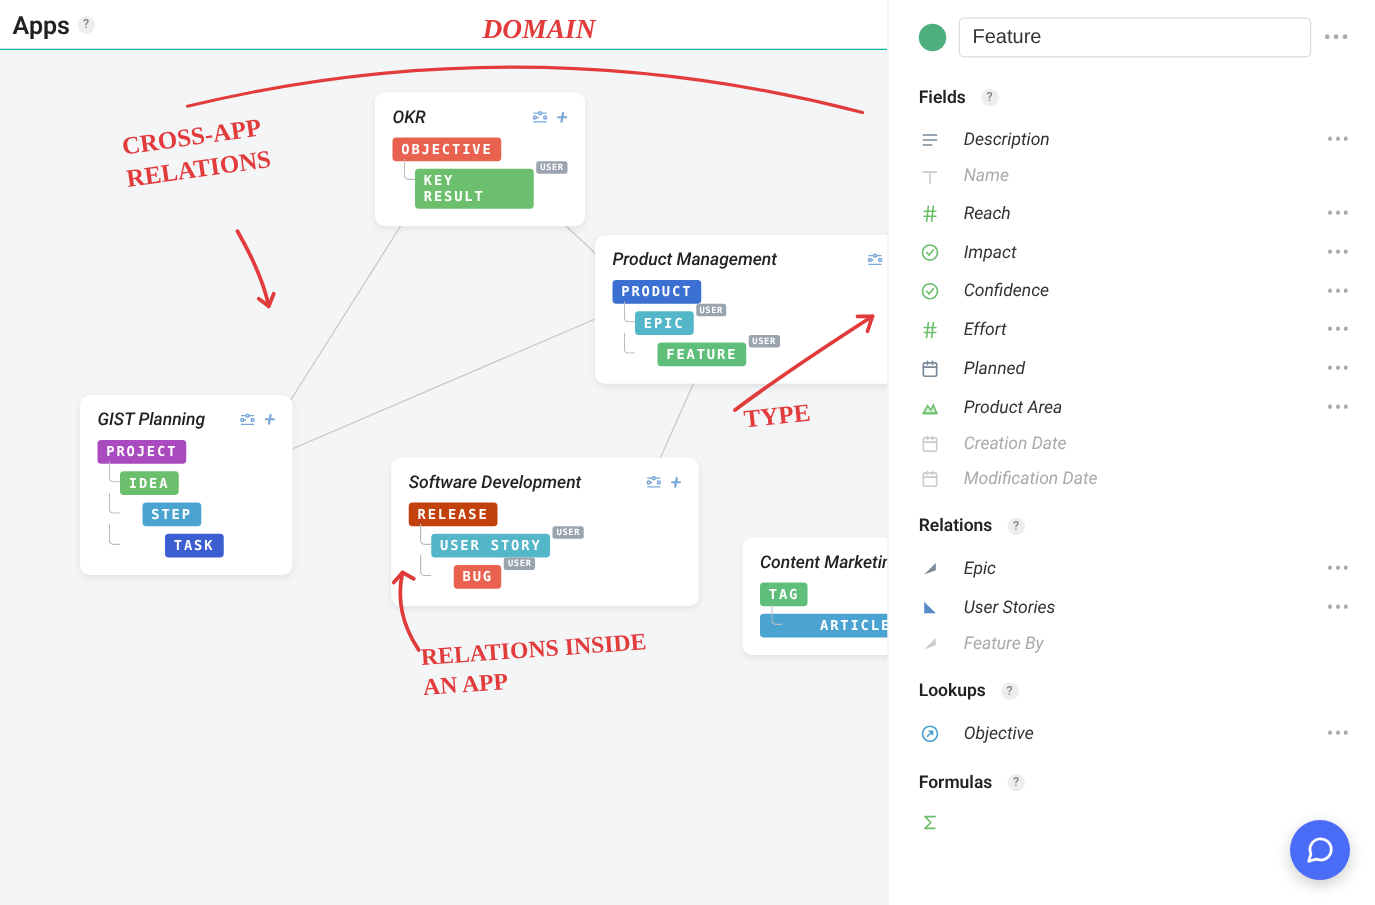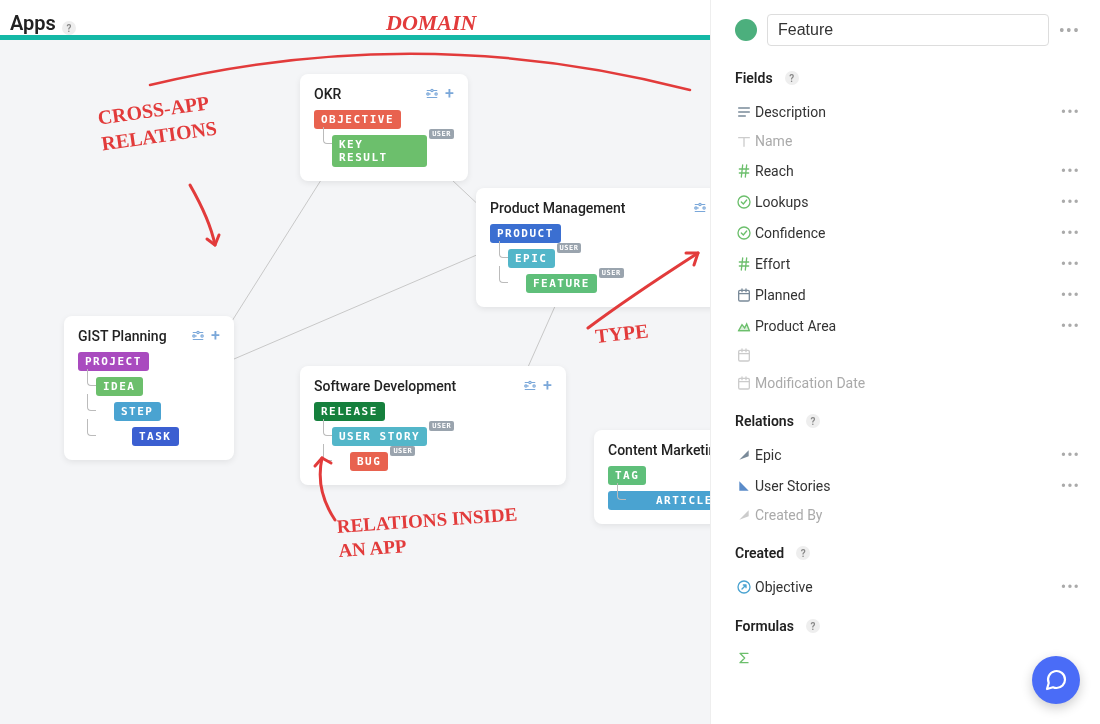--- a/index.html
+++ b/index.html
@@ -5,7 +5,7 @@
   * { box-sizing: border-box; margin: 0; padding: 0; }
   body { font-family: -apple-system, BlinkMacSystemFont, "Segoe UI", Roboto, sans-serif; width: 1100px; height: 724px; overflow: hidden; background: #fff; color: #222; position: relative;}
   .canvas { position: absolute; left:0; top:0; width:710px; height:724px; background: #f4f5f7; }
-  .header { position: absolute; left:0; top:0; width:710px; height:40px; background: #fff; display:flex; align-items:flex-end; padding-left:10px; border-bottom:5px solid #14b8a6;}
+  .header { position: absolute; left:0; top:0; width:710px; height:40px; background: #fff; display:flex; align-items:center; padding-left:10px; border-bottom:1px solid #14b8a6;}
   .header h1 { font-size: 20px; font-weight: 600; }
   .help { display:inline-flex; justify-content:center; align-items:center; width:14px; height:14px; border-radius:50%; background:#eee; color:#888; font-size:10px; margin-left:6px; font-weight:600;}
   

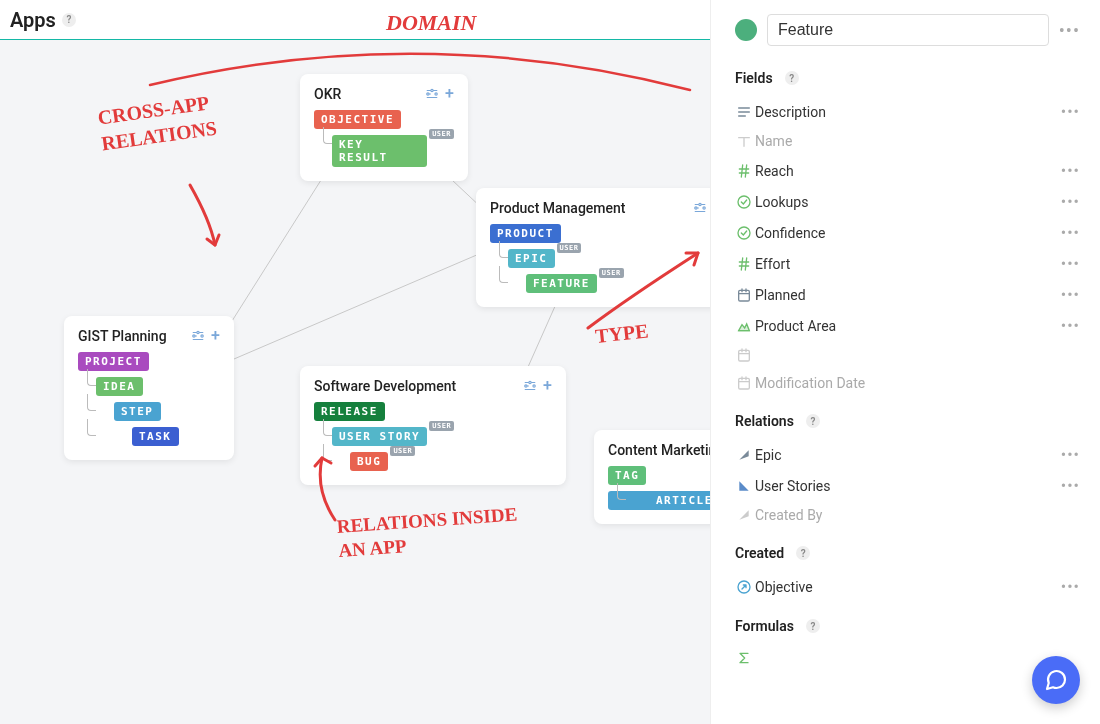--- a/index.html
+++ b/index.html
@@ -10,7 +10,7 @@
   .help { display:inline-flex; justify-content:center; align-items:center; width:14px; height:14px; border-radius:50%; background:#eee; color:#888; font-size:10px; margin-left:6px; font-weight:600;}
   
   .card { position:absolute; background:#fff; border-radius:8px; box-shadow: 0 2px 6px rgba(0,0,0,.08); padding:12px 14px 14px; }
-  .card-head { display:flex; align-items:center; justify-content:space-between; margin-bottom:8px;}
+  .card-head { display:flex; align-items:center; justify-content:space-between; margin-bottom:8px;font-style:italic;}
   .card-title { font-size:14px; font-weight:500; }
   .card-actions { display:flex; gap:6px; color:#7aa7d9; }
   .card-actions svg { width:14px; height:14px; }

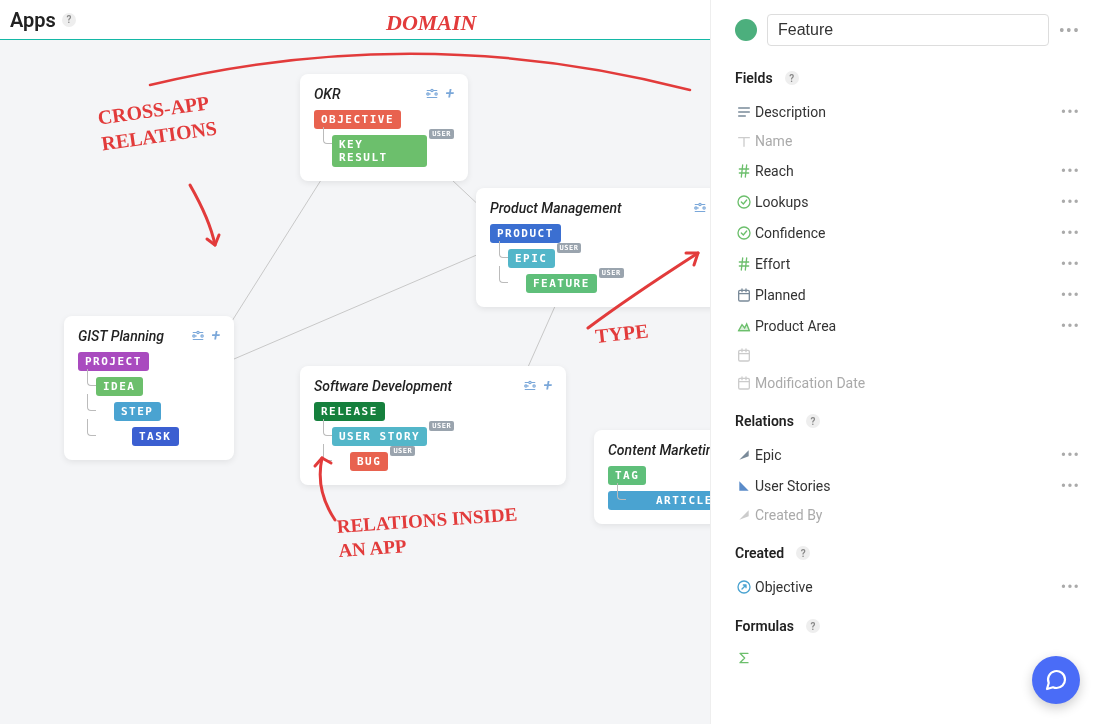--- a/index.html
+++ b/index.html
@@ -32,7 +32,7 @@
   .title-input { flex:1; border:1px solid #ddd; border-radius:4px; padding:6px 10px; font-size:16px; color:#333;}
   .dots { color:#aaa; font-size:18px; letter-spacing:1px; cursor:pointer; }
   .section-head { display:flex; align-items:center; gap:6px; font-size:14px; font-weight:600; margin-top:16px; margin-bottom:10px;}
-  .row { display:flex; align-items:center; gap:2px; padding:6px 0; font-size:14px; color:#333;}
+  .row { display:flex; align-items:center; gap:18px; padding:6px 0; font-size:14px; color:#333;font-style:italic;}
   .row.muted { color:#aaa; }
   .row .ic { width:18px; display:flex; justify-content:center; color:#888;}
   .row.muted .ic { color:#ccc; }

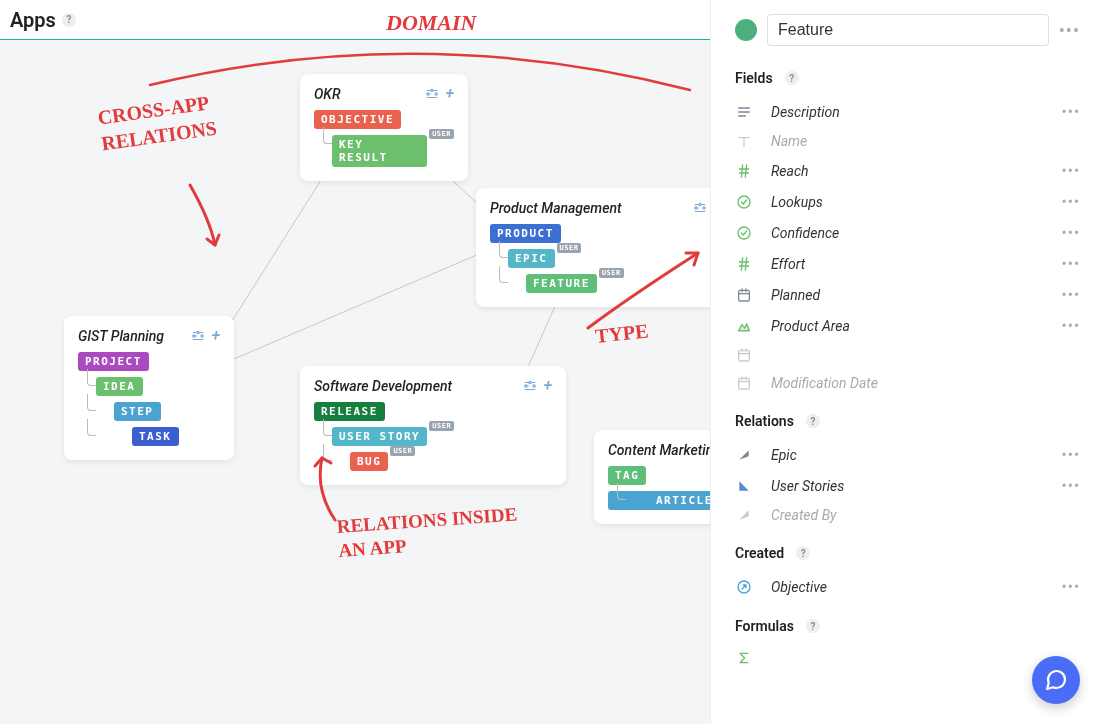--- a/index.html
+++ b/index.html
@@ -268,7 +268,7 @@
               <path d="M8 12l3 3 5-6"></path>
             </svg>
           </span>
-          <span class="lbl">Lookups</span>
+          <span class="lbl">Impact</span>
           <span class="dots">•••</span>
         </div>
         <div class="row">

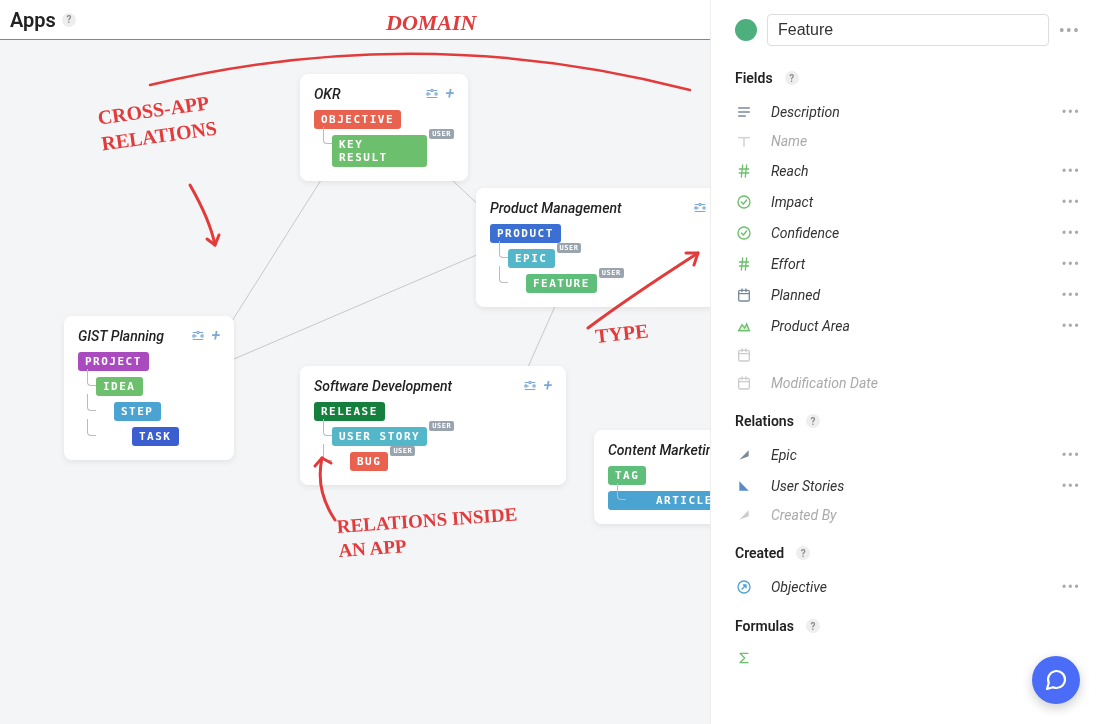--- a/index.html
+++ b/index.html
@@ -317,6 +317,7 @@
               <path d="M4 10h16M9 3v4M15 3v4"></path>
             </svg>
           </span>
+          <span class="lbl">Creation Date</span>
         </div>
         <div class="row muted">
           <span class="ic">

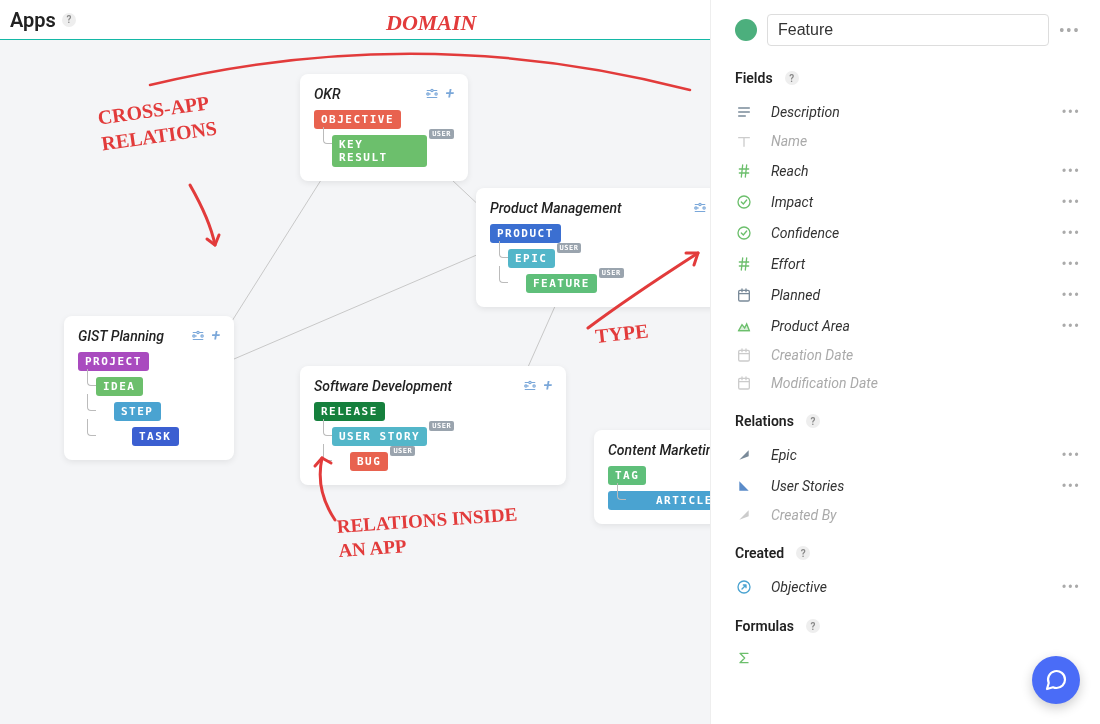--- a/index.html
+++ b/index.html
@@ -152,7 +152,7 @@
       </div>
   </div>
 
-  <div class="card" style="left:300px; top:366px; width:266px;">
+  <div class="card" style="left:313px; top:366px; width:246px;">
     <div class="card-head">
       <span class="card-title">Software Development</span>
       <span class="card-actions">

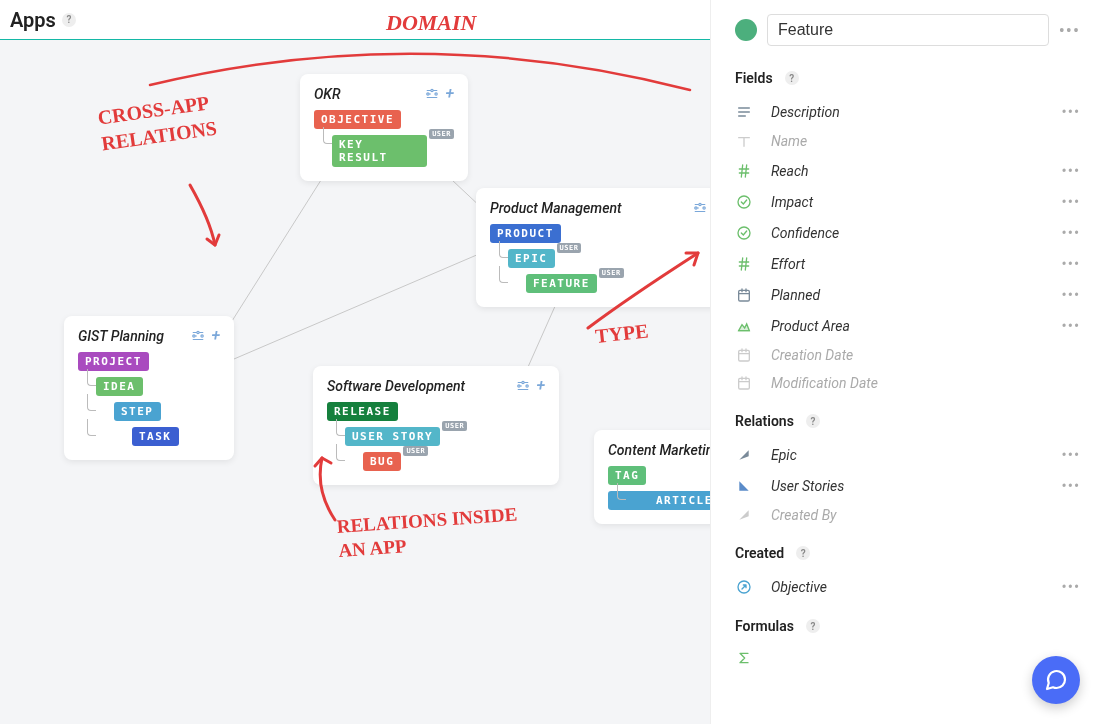--- a/index.html
+++ b/index.html
@@ -169,7 +169,7 @@
     </div>
     <div class="tags">
         <div class="tagrow indent0">
-          <span class="tag" style="background: #15803d;">RELEASE</span>
+          <span class="tag" style="background: #c2410c;">RELEASE</span>
         </div>
         <div class="tagrow indent1 vline">
           <span class="tag" style="background: rgb(83, 182, 201);">USER STORY</span>

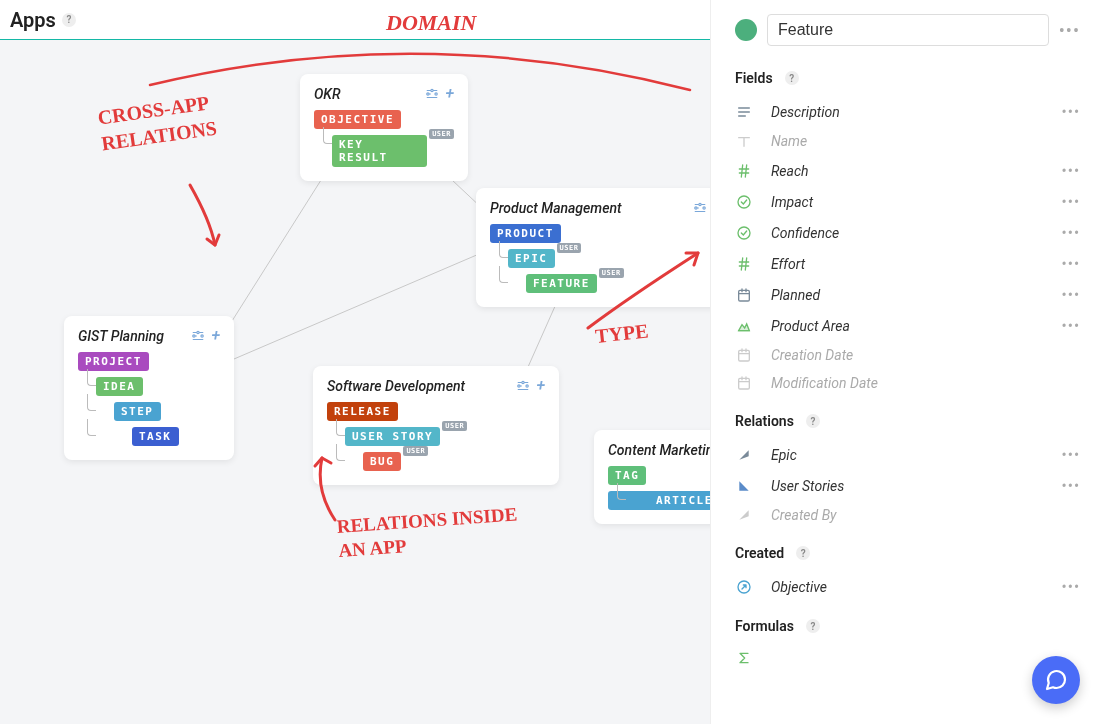--- a/index.html
+++ b/index.html
@@ -361,7 +361,7 @@
               <path d="M4 20 L20 4 L20 14 Z" fill="#ccc"></path>
             </svg>
           </span>
-          <span class="lbl">Created By</span>
+          <span class="lbl">Feature By</span>
         </div>
       </div>
   </div>

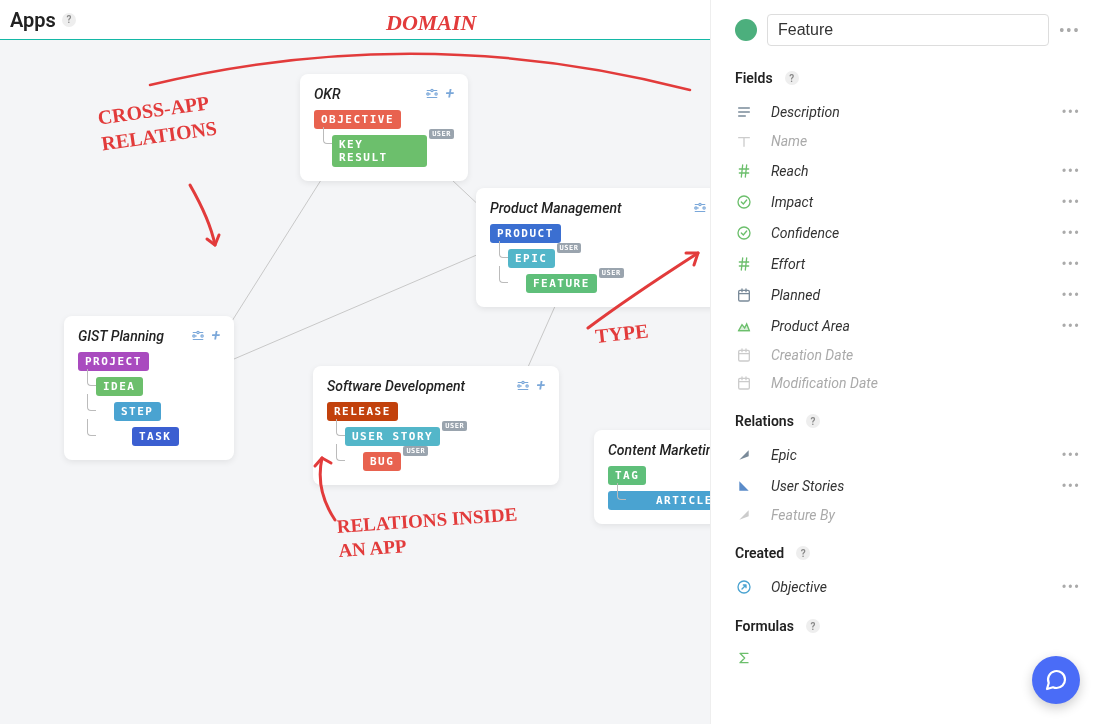--- a/index.html
+++ b/index.html
@@ -368,7 +368,7 @@
 
   <div>
     <div class="section-head">
-      <span>Created</span>
+      <span>Lookups</span>
       <span class="help">?</span>
     </div>
     <div>

